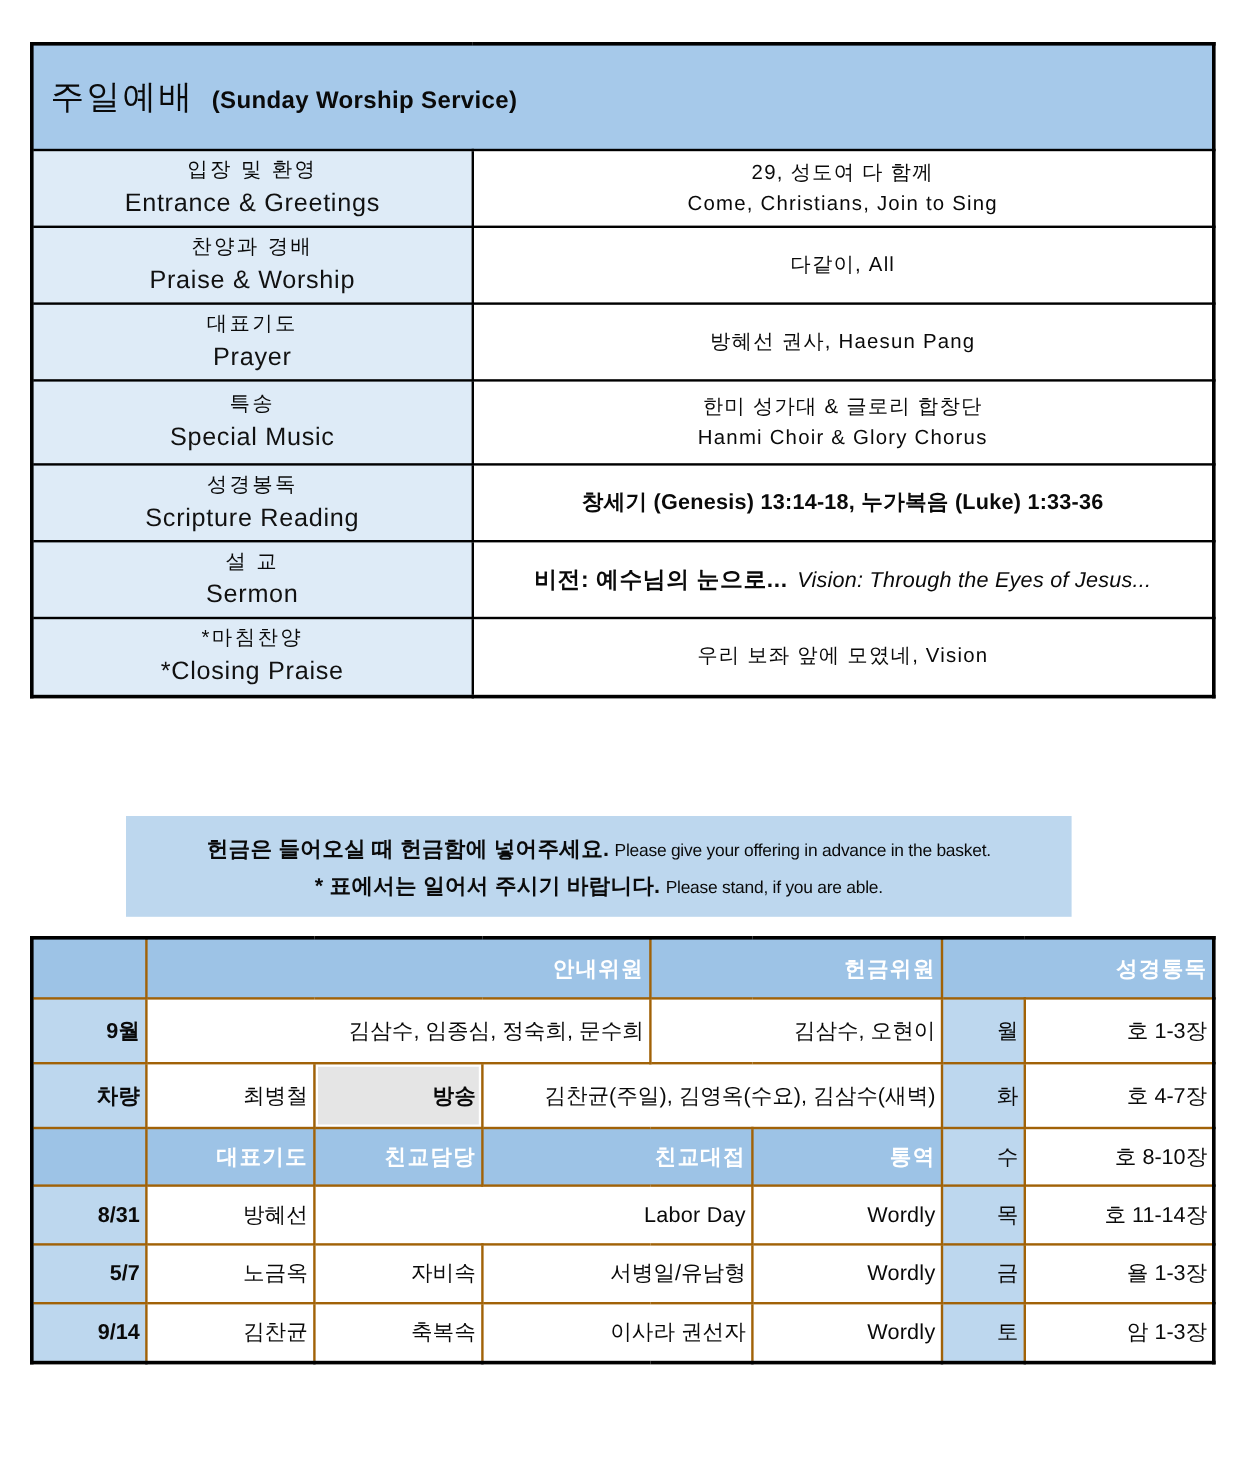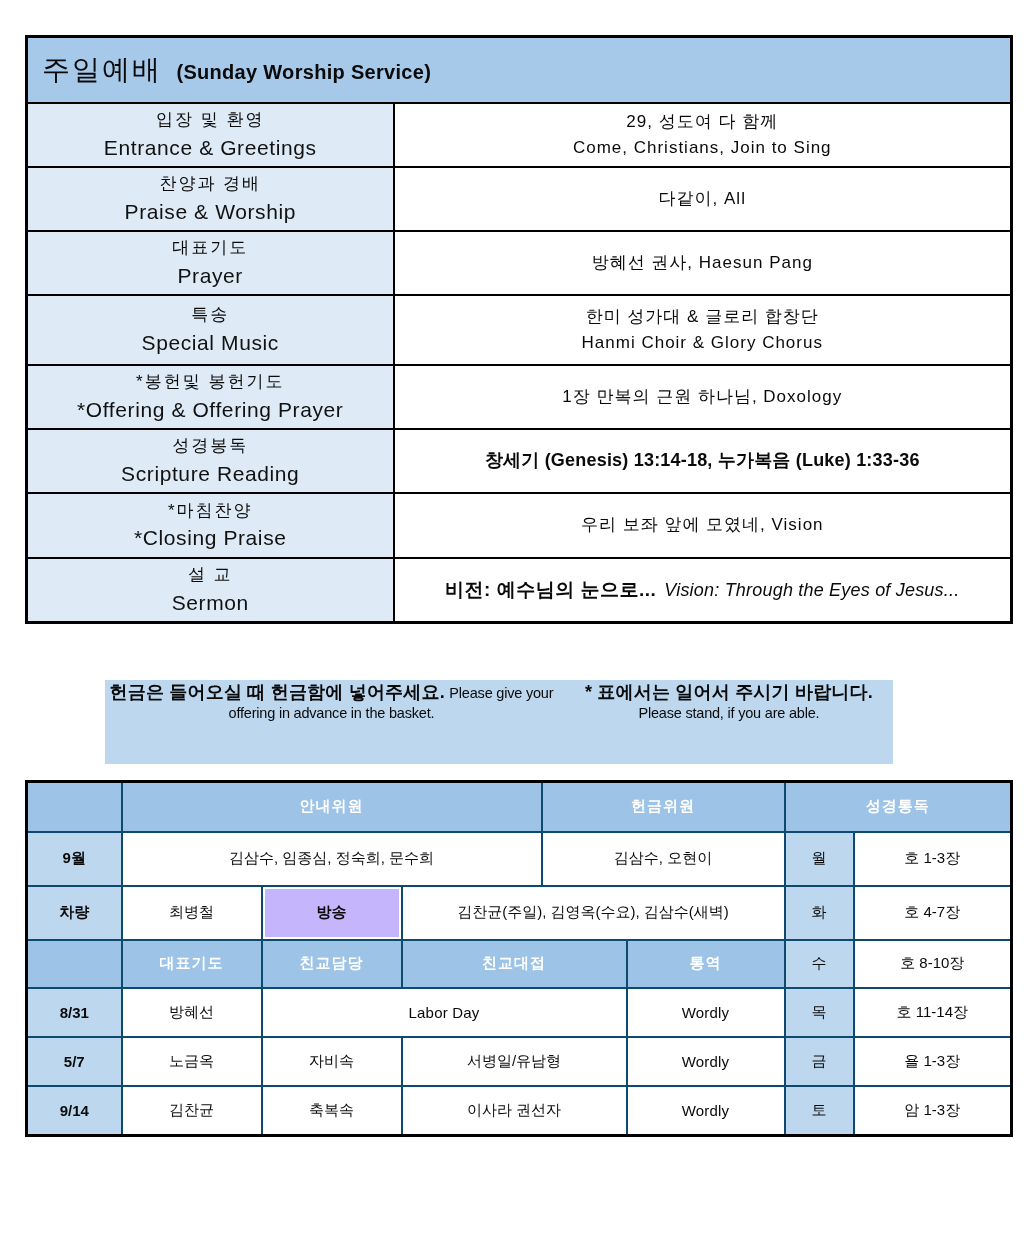--- a/index.html
+++ b/index.html
@@ -11,7 +11,7 @@
   table{border-collapse:collapse;table-layout:fixed;}
   .worship{position:absolute;left:25px;top:35px;width:985px;border:3px solid #000;}
   .worship td{border:2px solid #000;text-align:center;vertical-align:middle;padding:4px 6px;}
-  .title-cell{background:#a6c9ea;text-align:left !important;padding:13px 14px !important;}
+  .title-cell{background:#a6c9ea;text-align:left !important;padding:24px 14px !important;}
   .title-ko{font-size:28px;letter-spacing:2px;font-weight:500;}
   .title-en{font-size:20px;font-weight:bold;margin-left:10px;letter-spacing:0.3px;}
   .label-cell{background:#deebf7;}

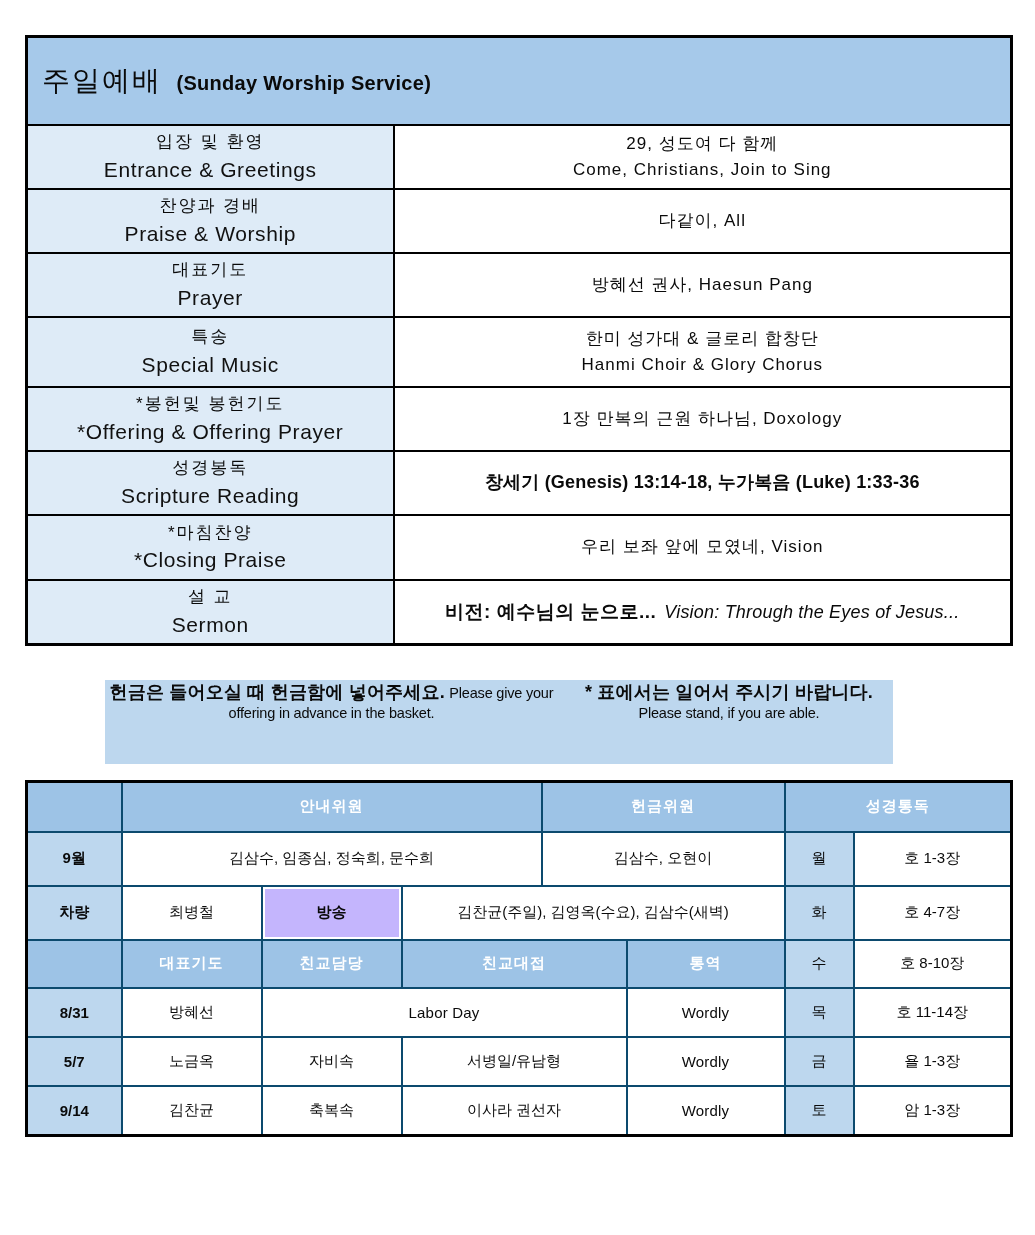--- a/index.html
+++ b/index.html
@@ -94,15 +94,6 @@
       <div class="val">Hanmi Choir &amp; Glory Chorus</div>
     </td>
   </tr>
-  <tr style="height:62px">
-    <td class="label-cell">
-      <div class="lab-ko">*봉헌및 봉헌기도</div>
-      <div class="lab-en">*Offering &amp; Offering Prayer</div>
-    </td>
-    <td>
-      <div class="val">1장 만복의 근원 하나님, Doxology</div>
-    </td>
-  </tr>
   <tr style="height:60px">
     <td class="label-cell">
       <div class="lab-ko">성경봉독</div>

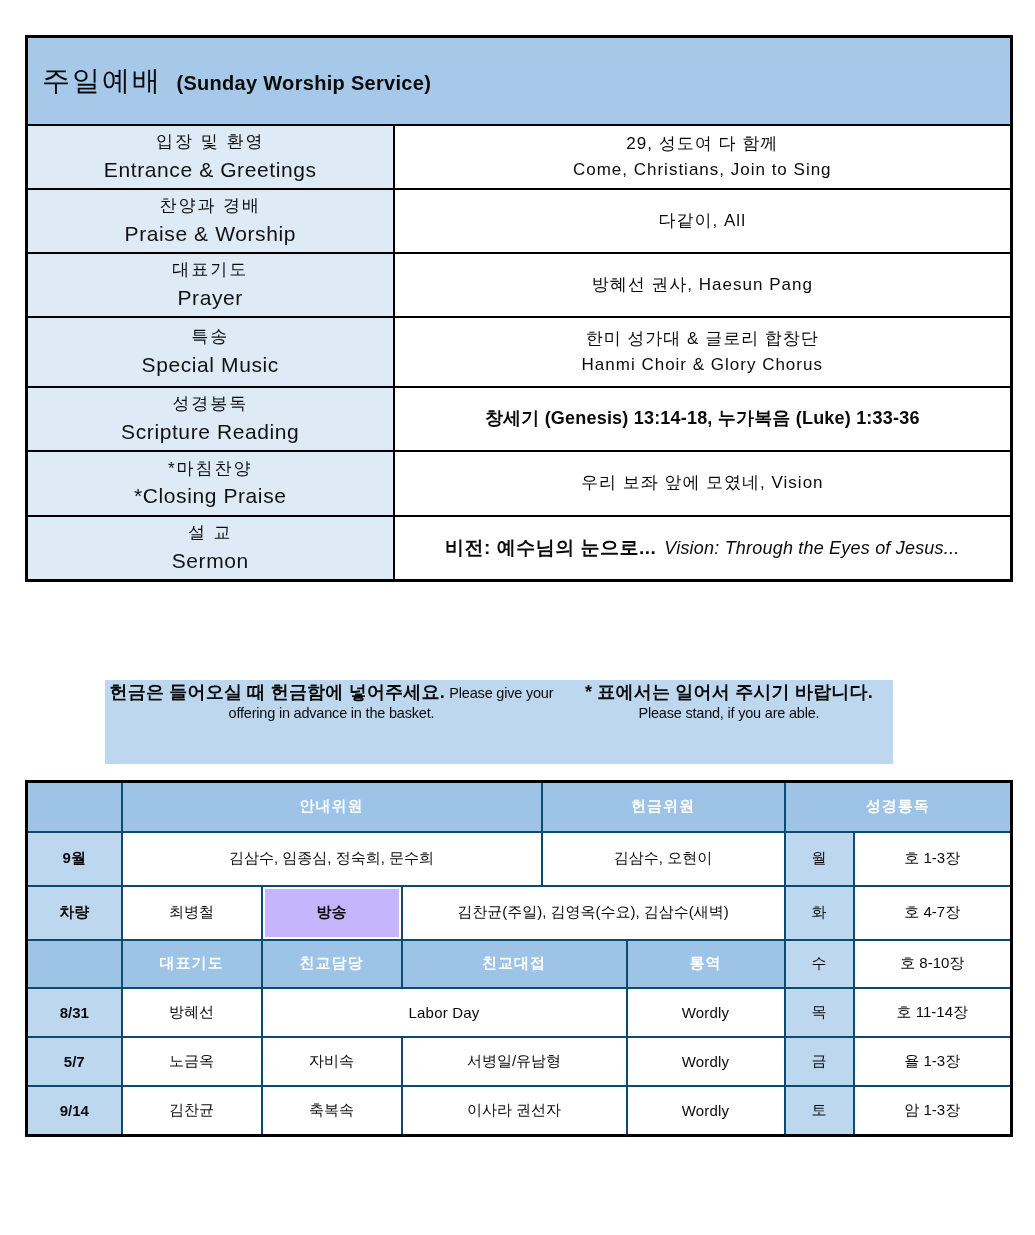--- a/index.html
+++ b/index.html
@@ -103,6 +103,15 @@
       <div class="val val-bold">창세기 (Genesis) 13:14-18, 누가복음 (Luke) 1:33-36</div>
     </td>
   </tr>
+  <tr style="height:62px">
+    <td class="label-cell">
+      <div class="lab-ko">설 교</div>
+      <div class="lab-en">Sermon</div>
+    </td>
+    <td>
+      <span class="sermon-ko">비전: 예수님의 눈으로...</span><span class="sermon-en">Vision: Through the Eyes of Jesus...</span>
+    </td>
+  </tr>
   <tr style="height:65px">
     <td class="label-cell">
       <div class="lab-ko">*마침찬양</div>
@@ -110,15 +119,6 @@
     </td>
     <td>
       <div class="val">우리 보좌 앞에 모였네, Vision</div>
-    </td>
-  </tr>
-  <tr style="height:62px">
-    <td class="label-cell">
-      <div class="lab-ko">설 교</div>
-      <div class="lab-en">Sermon</div>
-    </td>
-    <td>
-      <span class="sermon-ko">비전: 예수님의 눈으로...</span><span class="sermon-en">Vision: Through the Eyes of Jesus...</span>
     </td>
   </tr>
 </tbody>

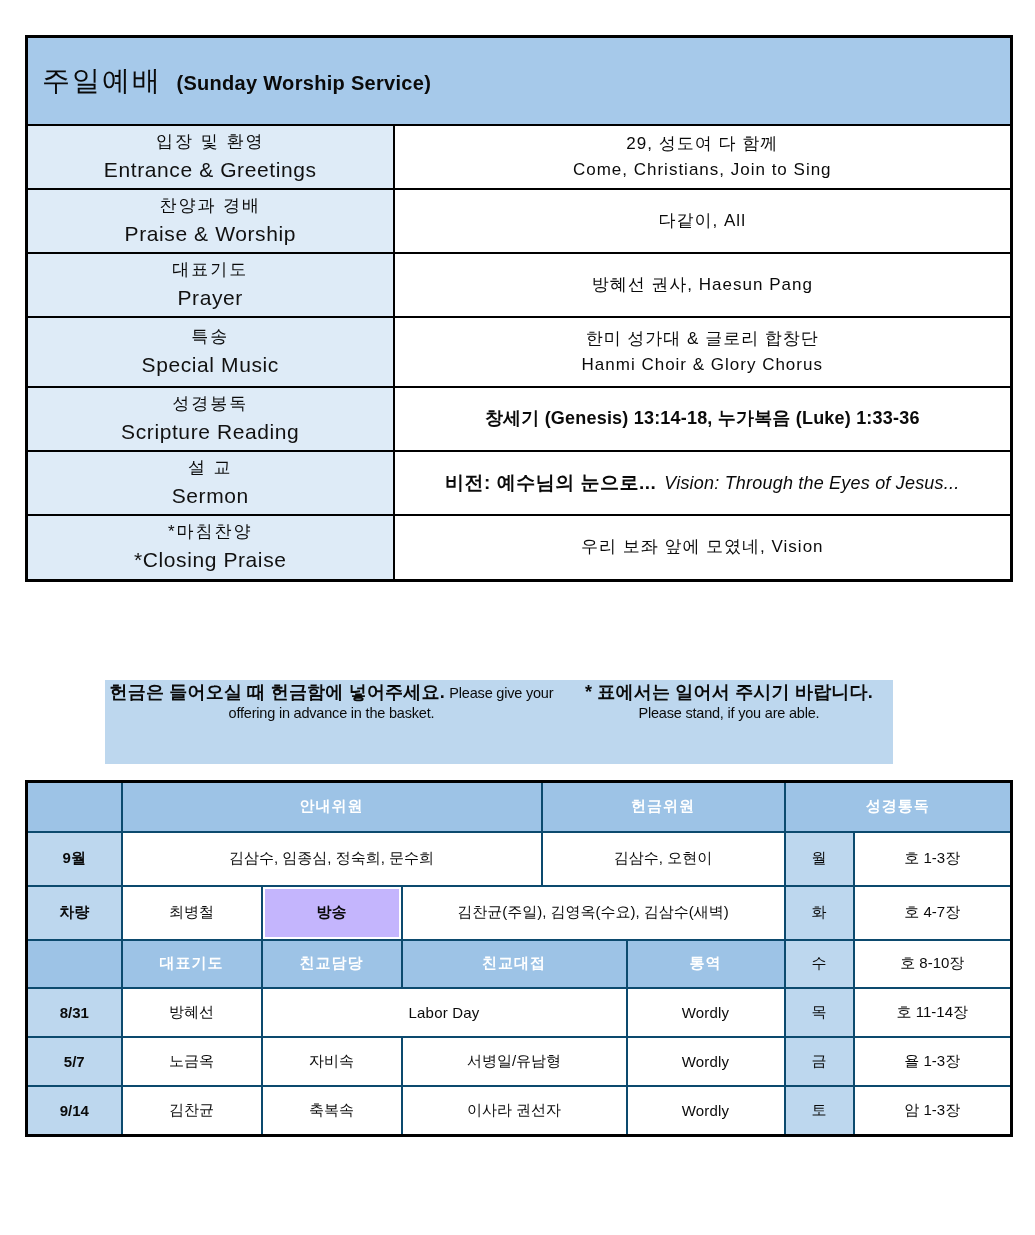--- a/index.html
+++ b/index.html
@@ -24,7 +24,7 @@
   
   .notice{
     position:absolute;left:105px;top:680px;width:788px;height:84px;background:#bdd7ee;
-    display:flex;flex-direction:row;justify-content:center;text-align:center;gap:7px;
+    display:flex;flex-direction:column;justify-content:center;text-align:center;gap:7px;
   }
   .notice .ko{font-weight:bold;font-size:18px;letter-spacing:0.2px;}
   .notice .en{font-size:14.5px;letter-spacing:-0.2px;}

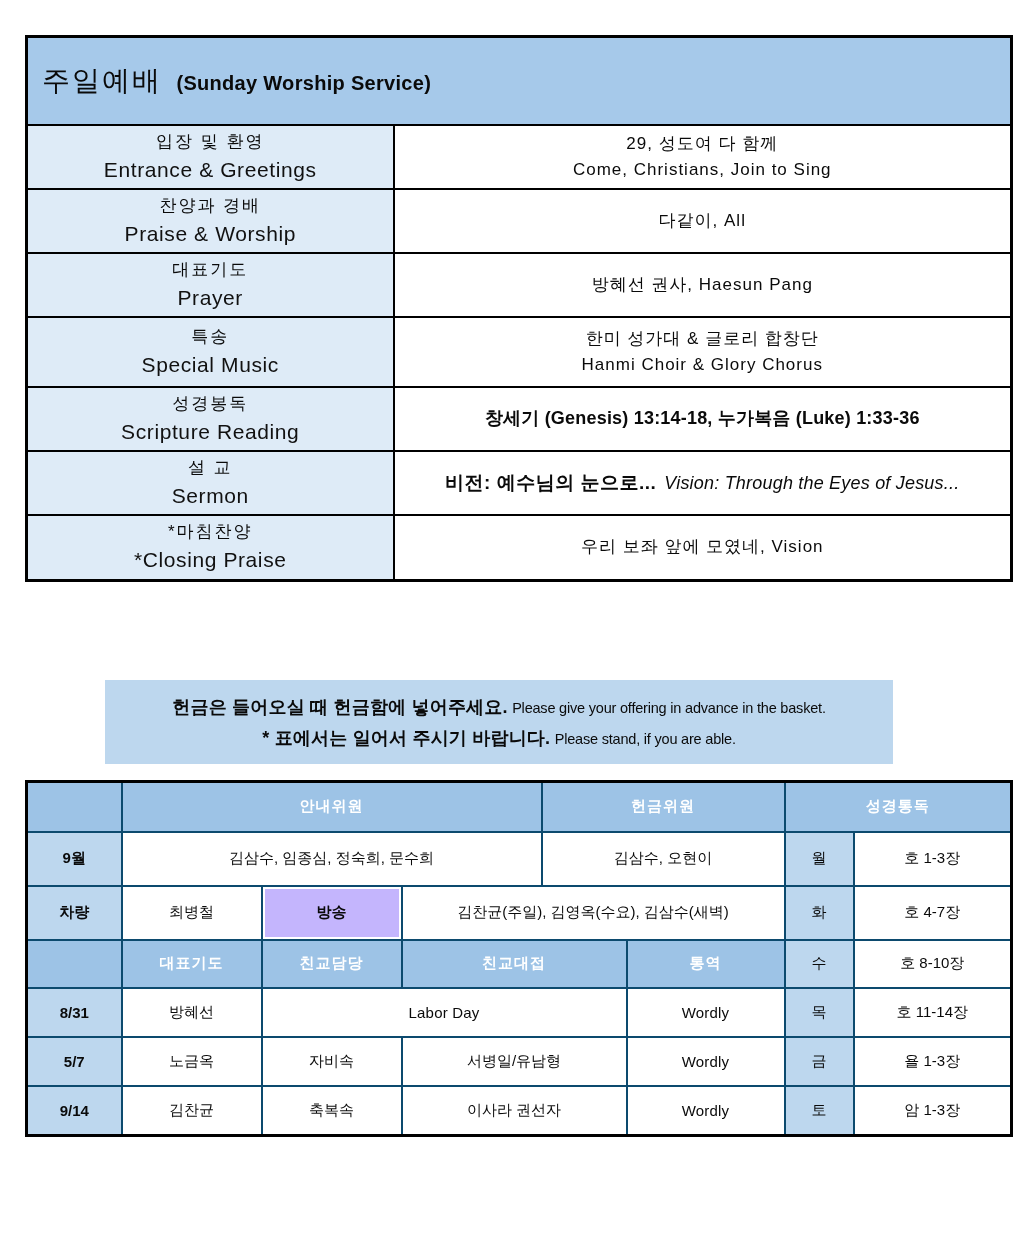--- a/index.html
+++ b/index.html
@@ -30,7 +30,7 @@
   .notice .en{font-size:14.5px;letter-spacing:-0.2px;}
   
   .duty{position:absolute;left:25px;top:780px;width:985px;border:3px solid #000;}
-  .duty td{border:2px solid #0c4a6e;text-align:center;vertical-align:middle;font-size:15px;padding:2px 4px;}
+  .duty td{border:2px solid #a16207;text-align:right;vertical-align:middle;font-size:18px;padding:2px 4px;}
   .hdr{background:#9dc3e6;color:#ffffff;font-weight:bold;font-size:17px;
        border-left:2px solid #fff;border-right:2px solid #fff;letter-spacing:1px;}
   .hdr-blank{background:#9dc3e6;border-left:2px solid #fff;border-right:2px solid #fff;}

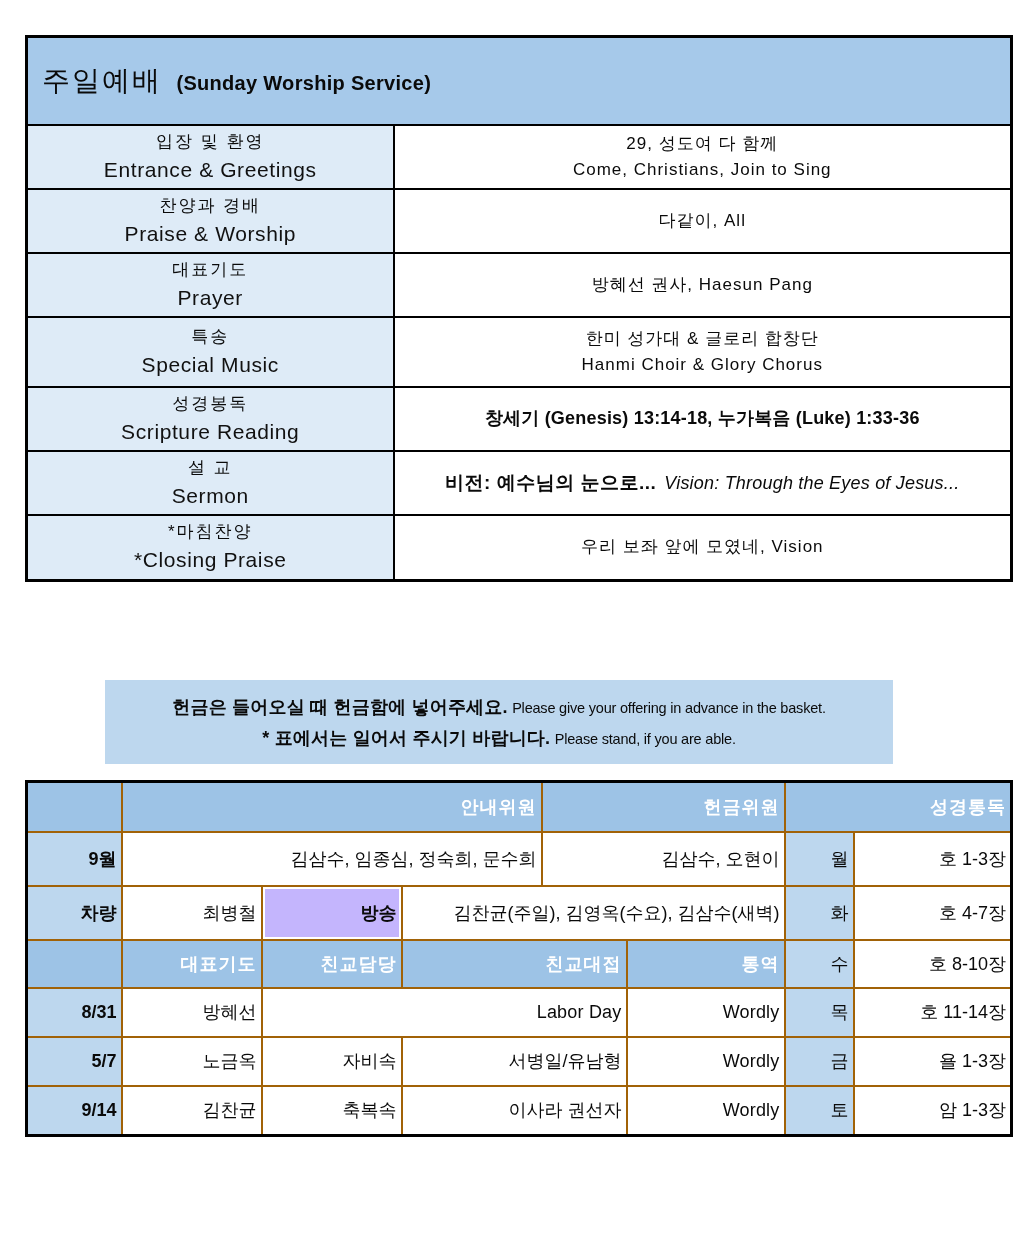--- a/index.html
+++ b/index.html
@@ -35,7 +35,7 @@
        border-left:2px solid #fff;border-right:2px solid #fff;letter-spacing:1px;}
   .hdr-blank{background:#9dc3e6;border-left:2px solid #fff;border-right:2px solid #fff;}
   .blabel{background:#bdd7ee;font-weight:bold;font-size:18px;}
-  .bcast{background:#c4b5fd;font-weight:bold;font-size:17px;
+  .bcast{background:#e5e5e5;font-weight:bold;font-size:17px;
          border-left:2px solid #fff;border-right:2px solid #fff;box-shadow:inset 0 0 0 2px #fff;}
   .day{background:#bdd7ee;font-size:17px;}
   .day-w{background:#bdd7ee;font-size:17px;border-left:2px solid #fff;border-right:2px solid #fff;}

